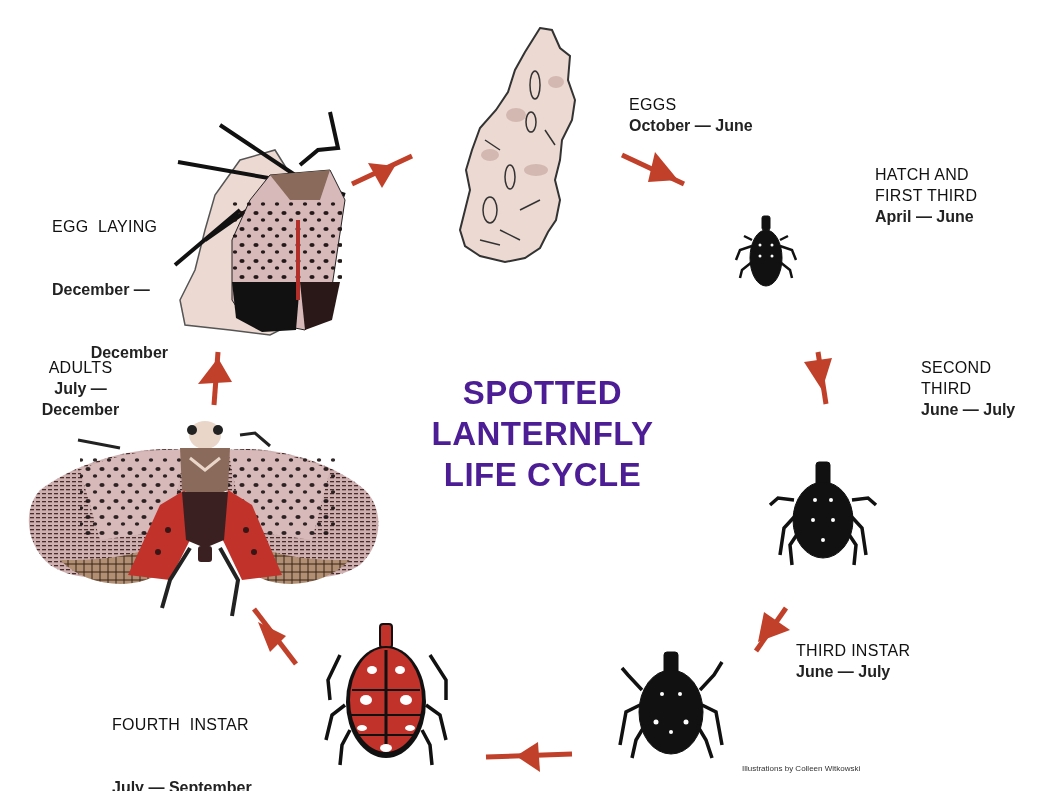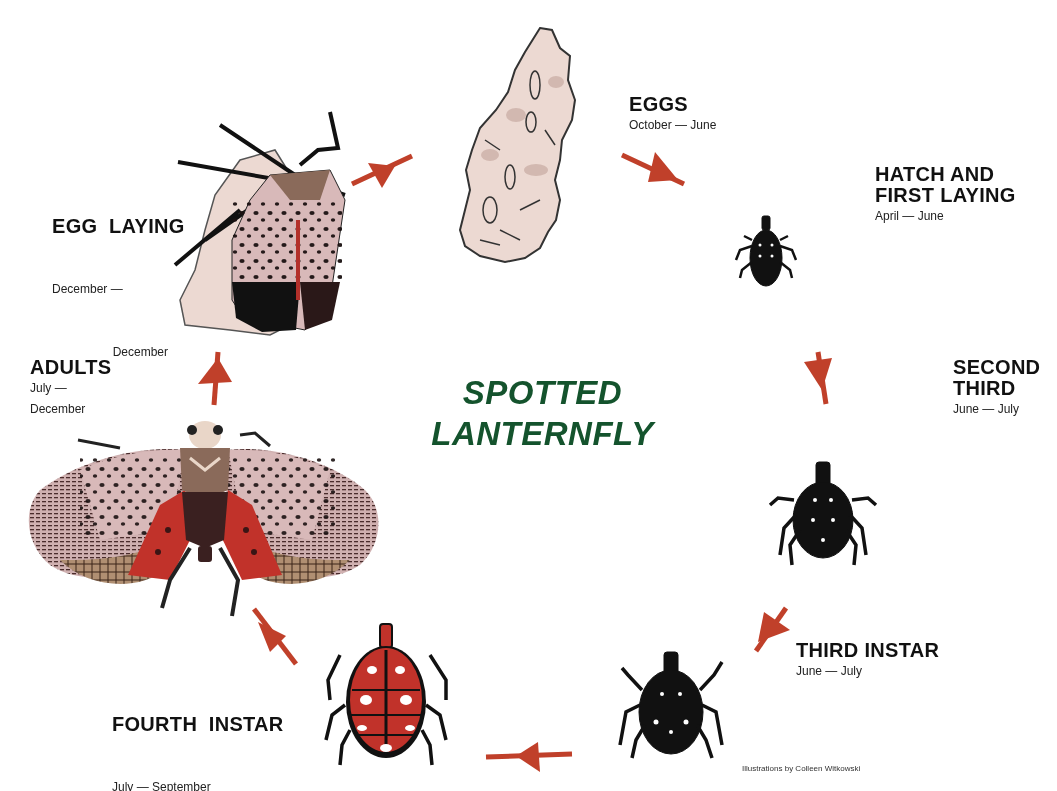--- a/index.html
+++ b/index.html
@@ -7,7 +7,7 @@
          font-family:"Liberation Sans", "DejaVu Sans", sans-serif; color:#111; }
   .stage { position:absolute; left:0; top:0; width:1057px; height:791px; }
   .label { position:absolute; line-height:21px; }
-  .label .title { font-weight:bold; font-size:20px; letter-spacing:0.3px; display:block; }
+  .label .title { font-weight:normal; font-size:16px; letter-spacing:0.3px; display:block; }
   .label .dates { font-size:12px; color:#222; display:block; }
   .right { text-align:left; }
   .center-title { position:absolute; left:420px; top:372px; width:245px; text-align:center;

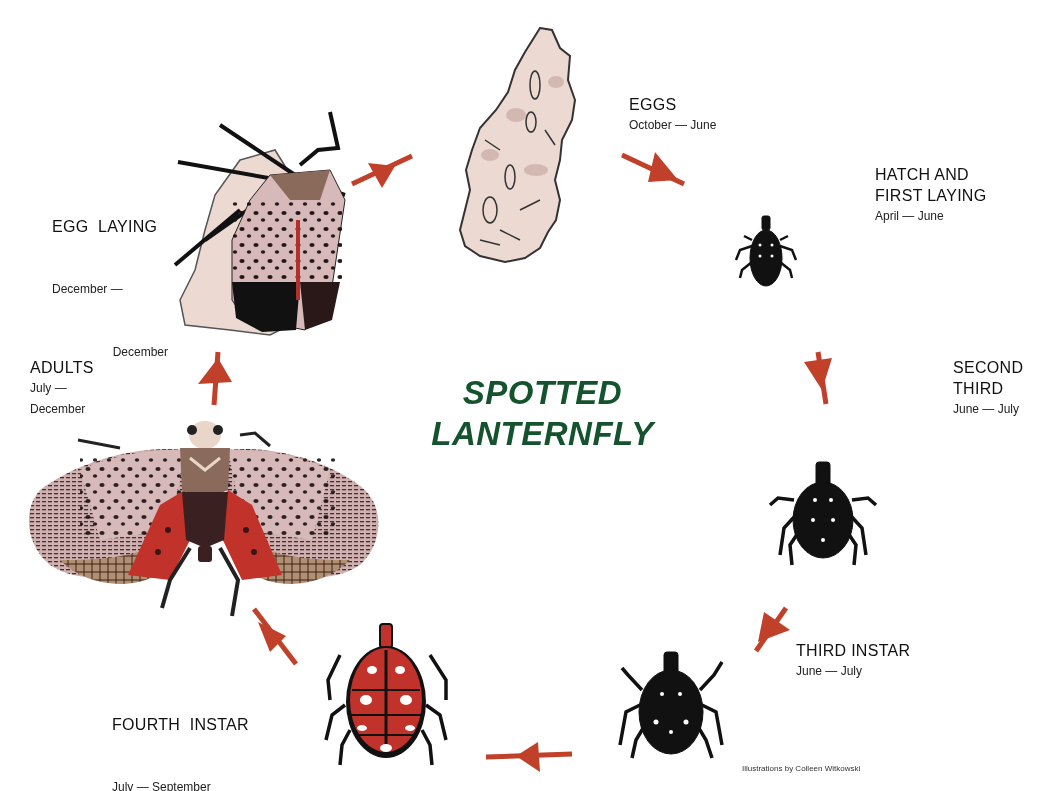--- a/index.html
+++ b/index.html
@@ -8,7 +8,7 @@
   .stage { position:absolute; left:0; top:0; width:1057px; height:791px; }
   .label { position:absolute; line-height:21px; }
   .label .title { font-weight:normal; font-size:16px; letter-spacing:0.3px; display:block; }
-  .label .dates { font-size:12px; color:#222; display:block; }
+  .label .dates { font-size:16px; color:#222; display:block;font-weight:bold; }
   .right { text-align:left; }
   .center-title { position:absolute; left:420px; top:372px; width:245px; text-align:center;
                   font-weight:bold; font-size:33px; line-height:41px; letter-spacing:0.5px; color:#14532d;font-style:italic; }

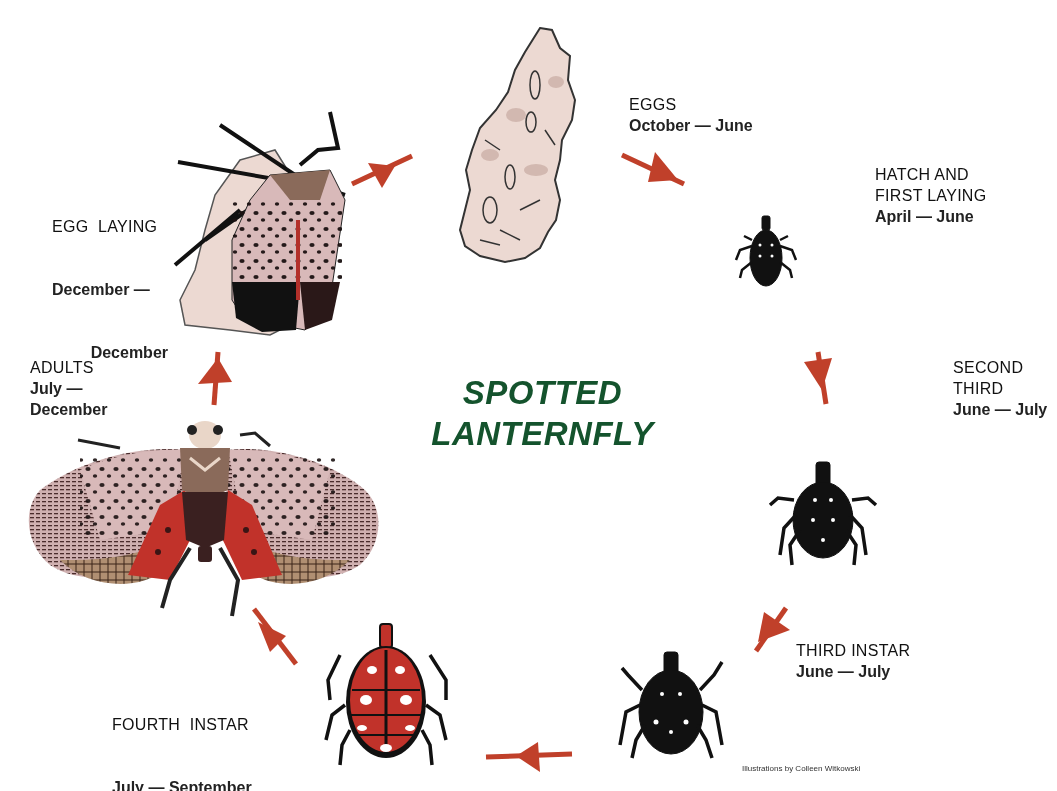--- a/index.html
+++ b/index.html
@@ -185,7 +185,7 @@
 
   <div class="label" style="left:875px; top:164px;">
     <span class="title">HATCH AND</span>
-    <span class="title">FIRST LAYING</span>
+    <span class="title">FIRST THIRD</span>
     <span class="dates">April — June</span>
   </div>
 

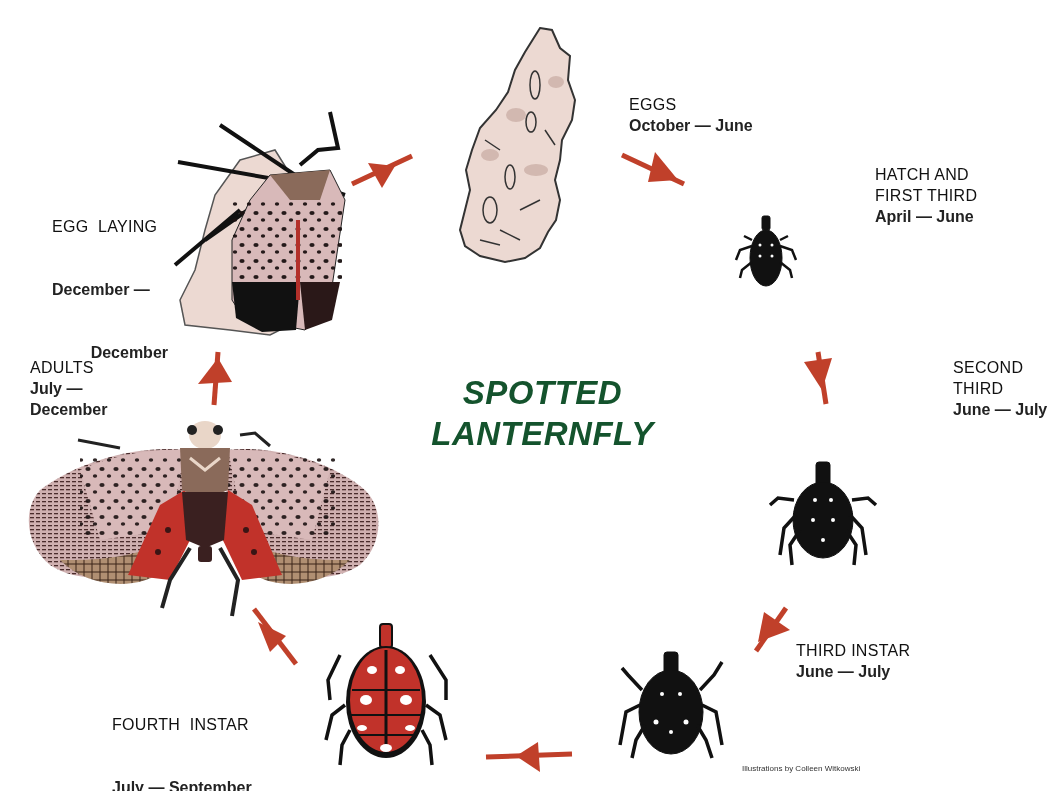--- a/index.html
+++ b/index.html
@@ -9,7 +9,7 @@
   .label { position:absolute; line-height:21px; }
   .label .title { font-weight:normal; font-size:16px; letter-spacing:0.3px; display:block; }
   .label .dates { font-size:16px; color:#222; display:block;font-weight:bold; }
-  .right { text-align:left; }
+  .right { text-align:center; }
   .center-title { position:absolute; left:420px; top:372px; width:245px; text-align:center;
                   font-weight:bold; font-size:33px; line-height:41px; letter-spacing:0.5px; color:#14532d;font-style:italic; }
   .credit { position:absolute; left:722px; top:764px; font-size:8px; color:#333;padding-left:20px; }

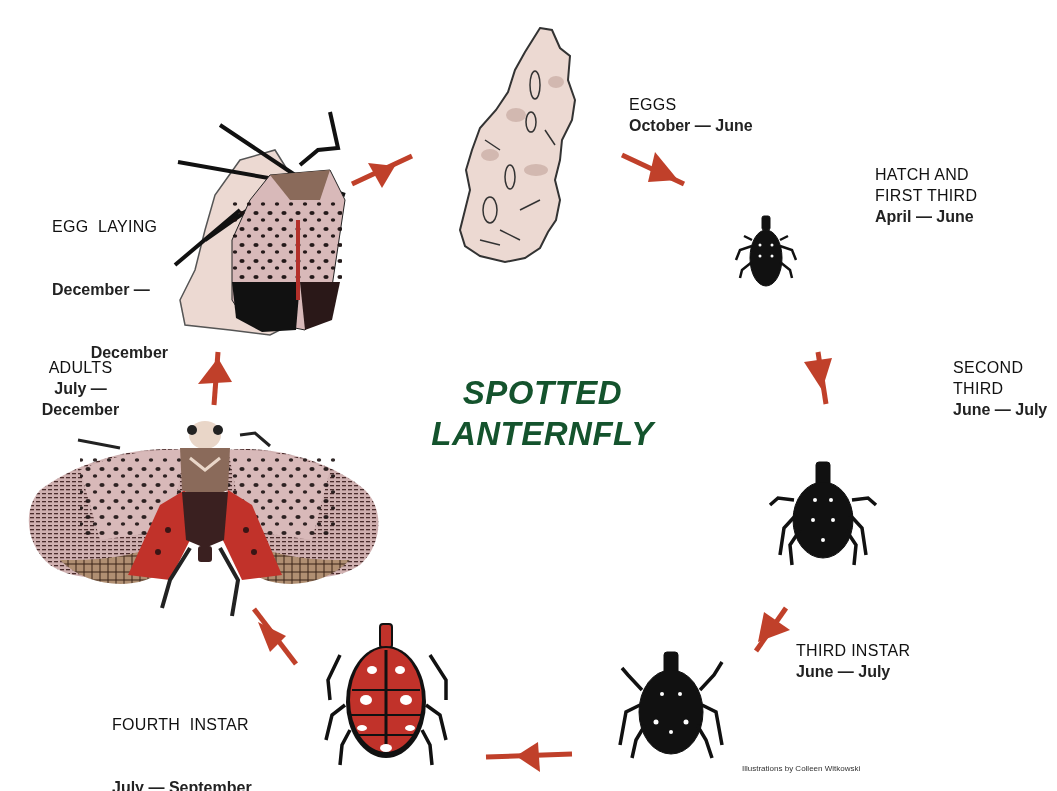--- a/index.html
+++ b/index.html
@@ -189,7 +189,7 @@
     <span class="dates">April — June</span>
   </div>
 
-  <div class="label" style="left:921px; top:357px;margin-left:32px;">
+  <div class="label" style="left:921px; top:357px;">
     <span class="title">SECOND</span>
     <span class="title">THIRD</span>
     <span class="dates">June — July</span>

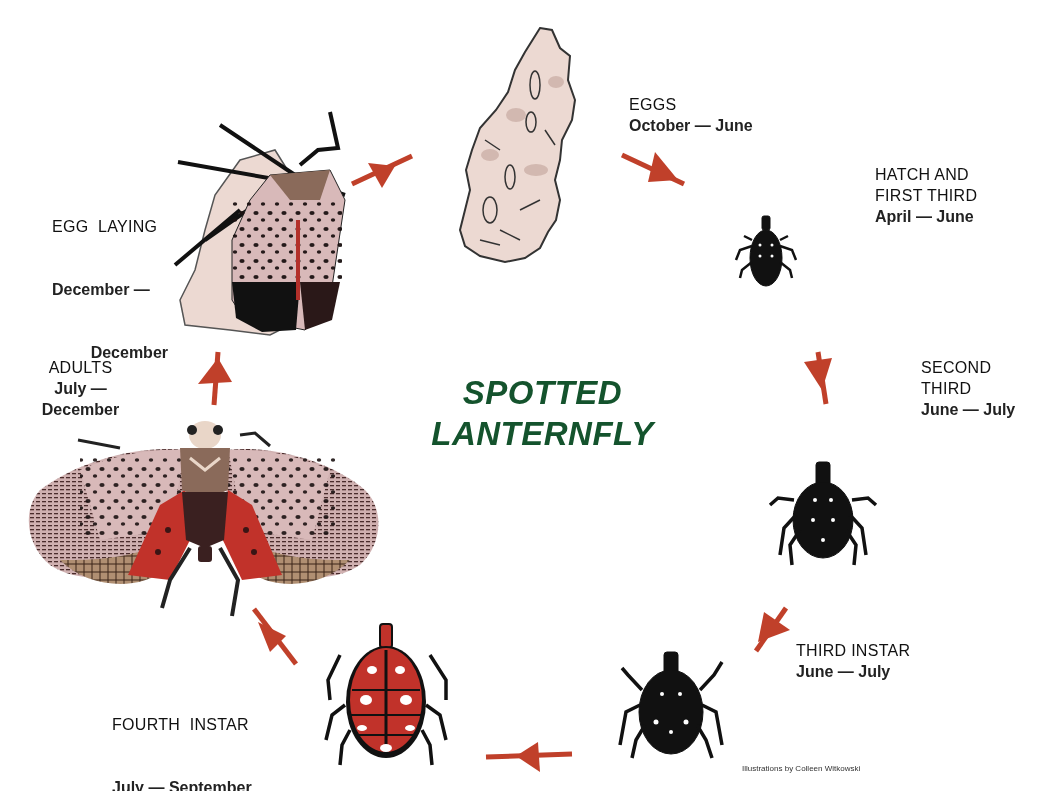--- a/index.html
+++ b/index.html
@@ -11,7 +11,7 @@
   .label .dates { font-size:16px; color:#222; display:block;font-weight:bold; }
   .right { text-align:center; }
   .center-title { position:absolute; left:420px; top:372px; width:245px; text-align:center;
-                  font-weight:bold; font-size:33px; line-height:41px; letter-spacing:0.5px; color:#14532d;font-style:italic; }
+                  font-weight:bold; font-size:33px; line-height:41px; letter-spacing:0.5px; color:#4c1d95; }
   .credit { position:absolute; left:722px; top:764px; font-size:8px; color:#333;padding-left:20px; }
   svg.art { position:absolute; left:0; top:0; }
 </style>

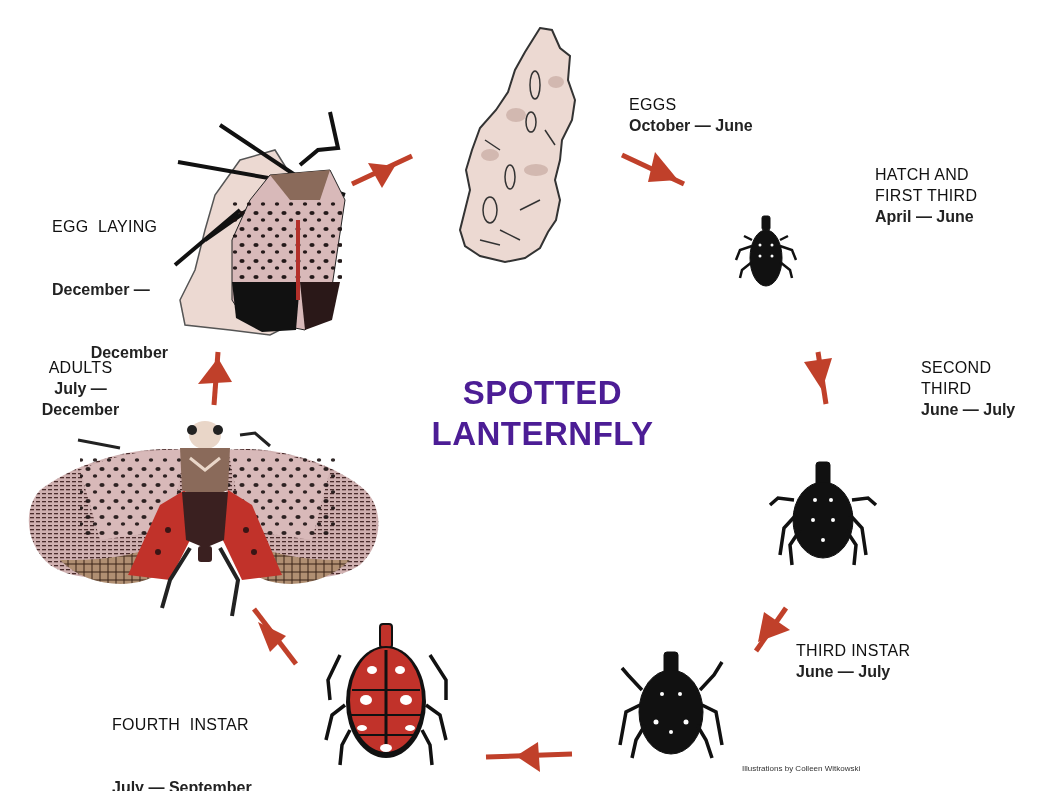--- a/index.html
+++ b/index.html
@@ -220,6 +220,7 @@
   <div class="center-title">
     <div>SPOTTED</div>
     <div>LANTERNFLY</div>
+    <div>LIFE CYCLE</div>
   </div>
 
   <div class="credit">Illustrations by Colleen Witkowski</div>

